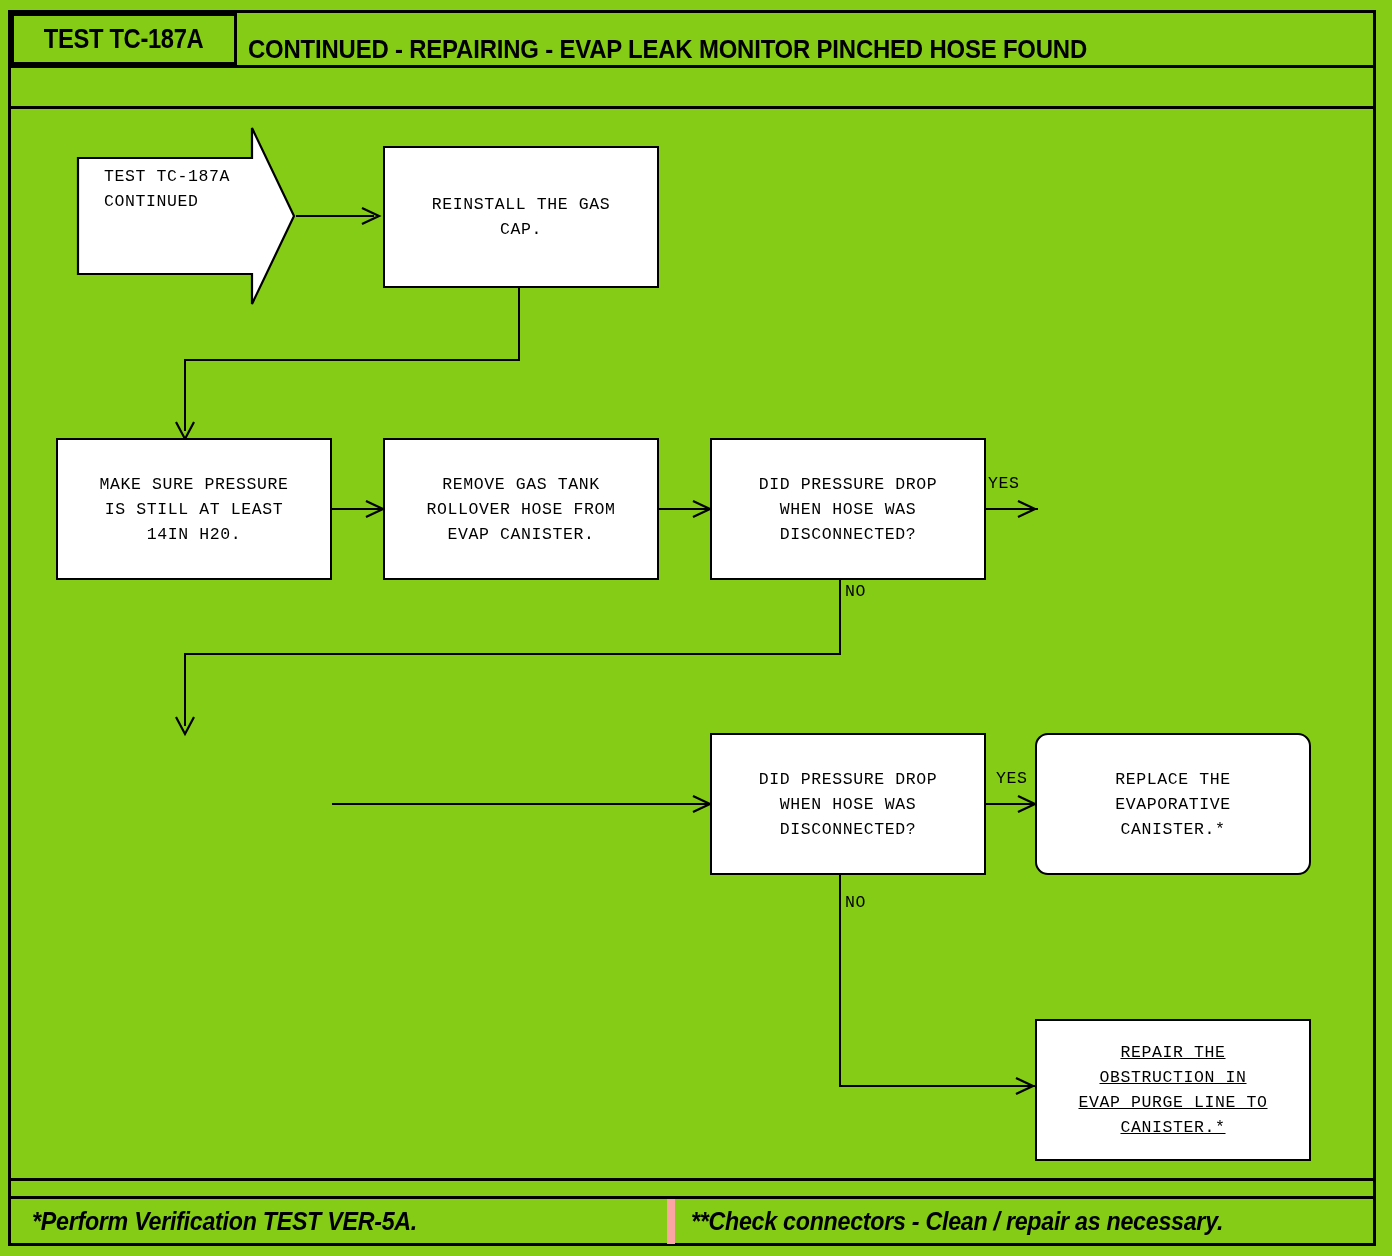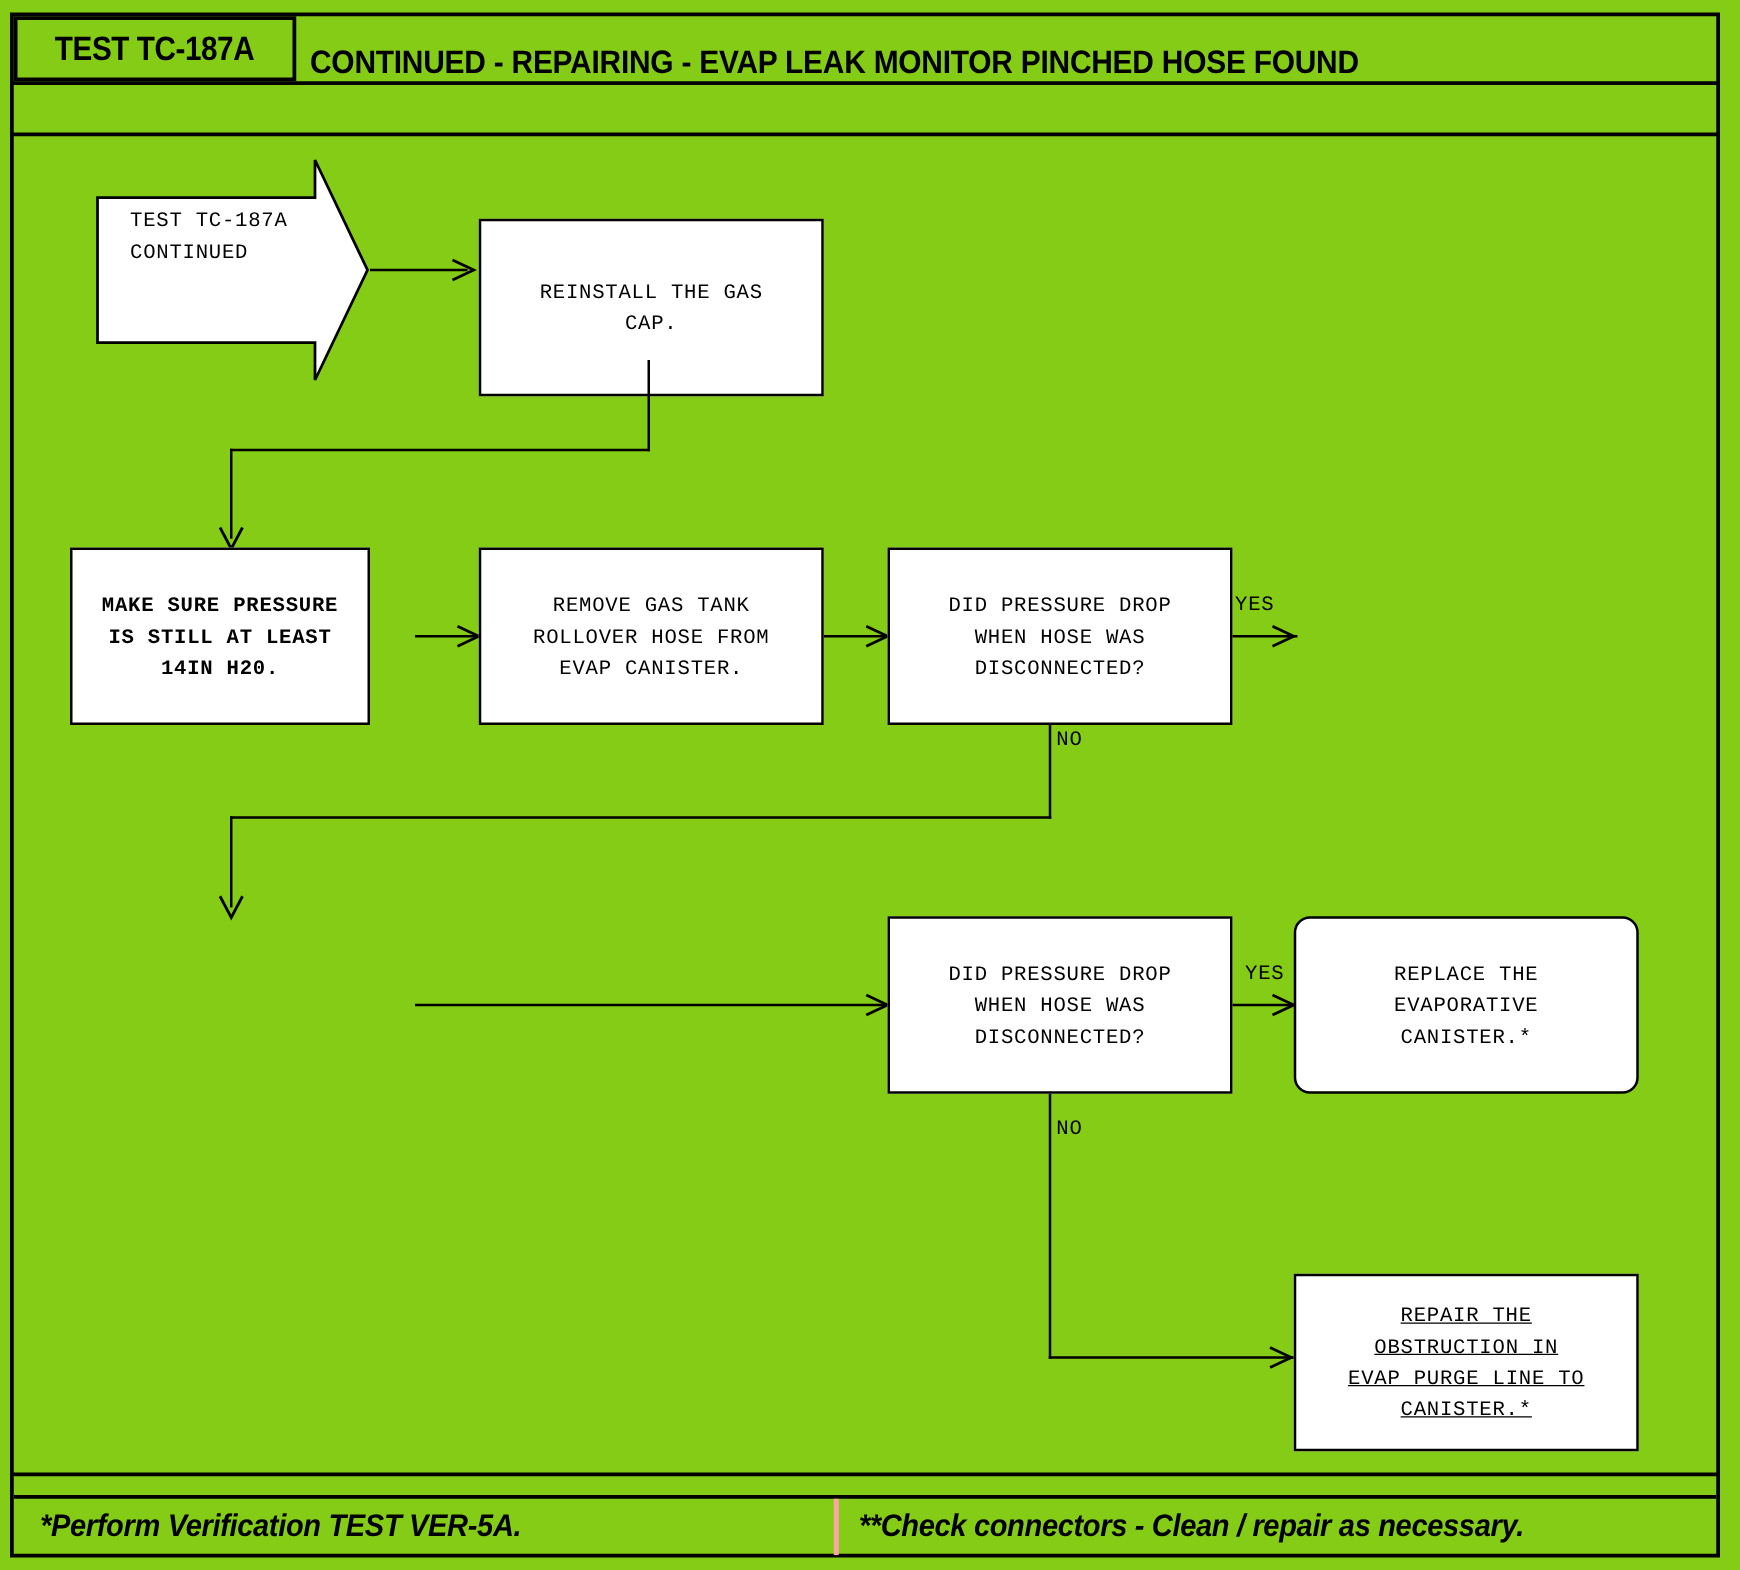--- a/index.html
+++ b/index.html
@@ -216,7 +216,7 @@
     <polyline points="2,2 19,10 2,18" fill="none" stroke="#000" stroke-width="2.2"></polyline>
   </svg>
 
-  <div class="node" style="left:383px; top:146px; width:276px; height:142px;margin-top:29px;">
+  <div class="node" style="left:383px; top:146px; width:276px; height:142px;">
     <div class="node-text">REINSTALL THE GAS
 CAP.</div>
   </div>

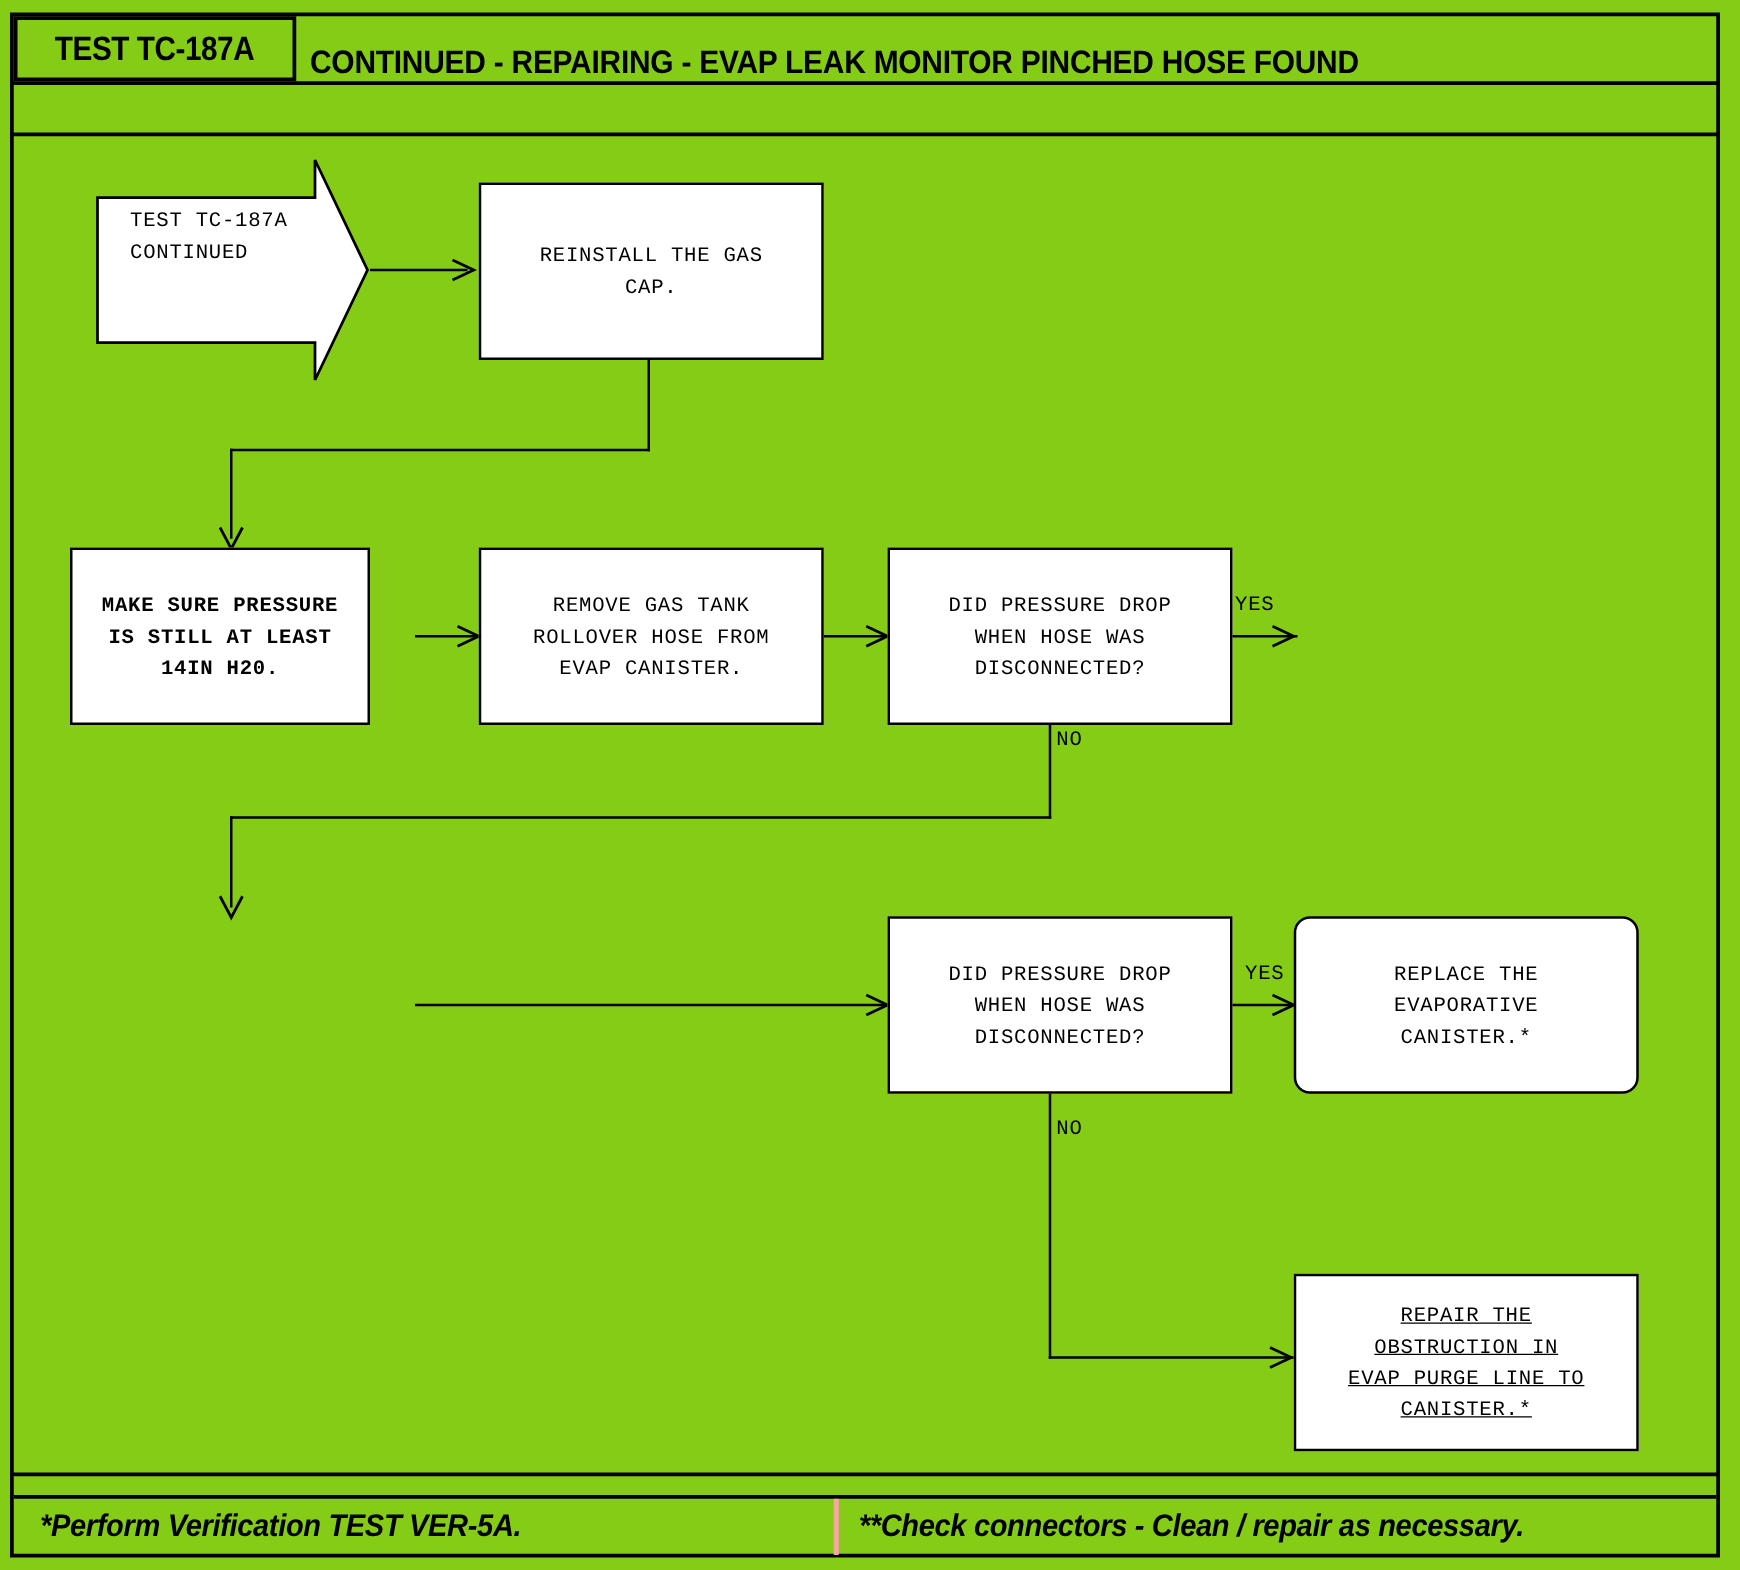--- a/index.html
+++ b/index.html
@@ -228,7 +228,7 @@
     <polyline points="2,2 11,19 20,2" fill="none" stroke="#000" stroke-width="2.2"></polyline>
   </svg>
 
-  <div class="node" style="left:56px; top:438px; width:240px; height:142px;font-weight:bold;">
+  <div class="node" style="left:56px; top:438px; width:276px; height:142px;">
     <div class="node-text">MAKE SURE PRESSURE
 IS STILL AT LEAST
 14IN H20.</div>

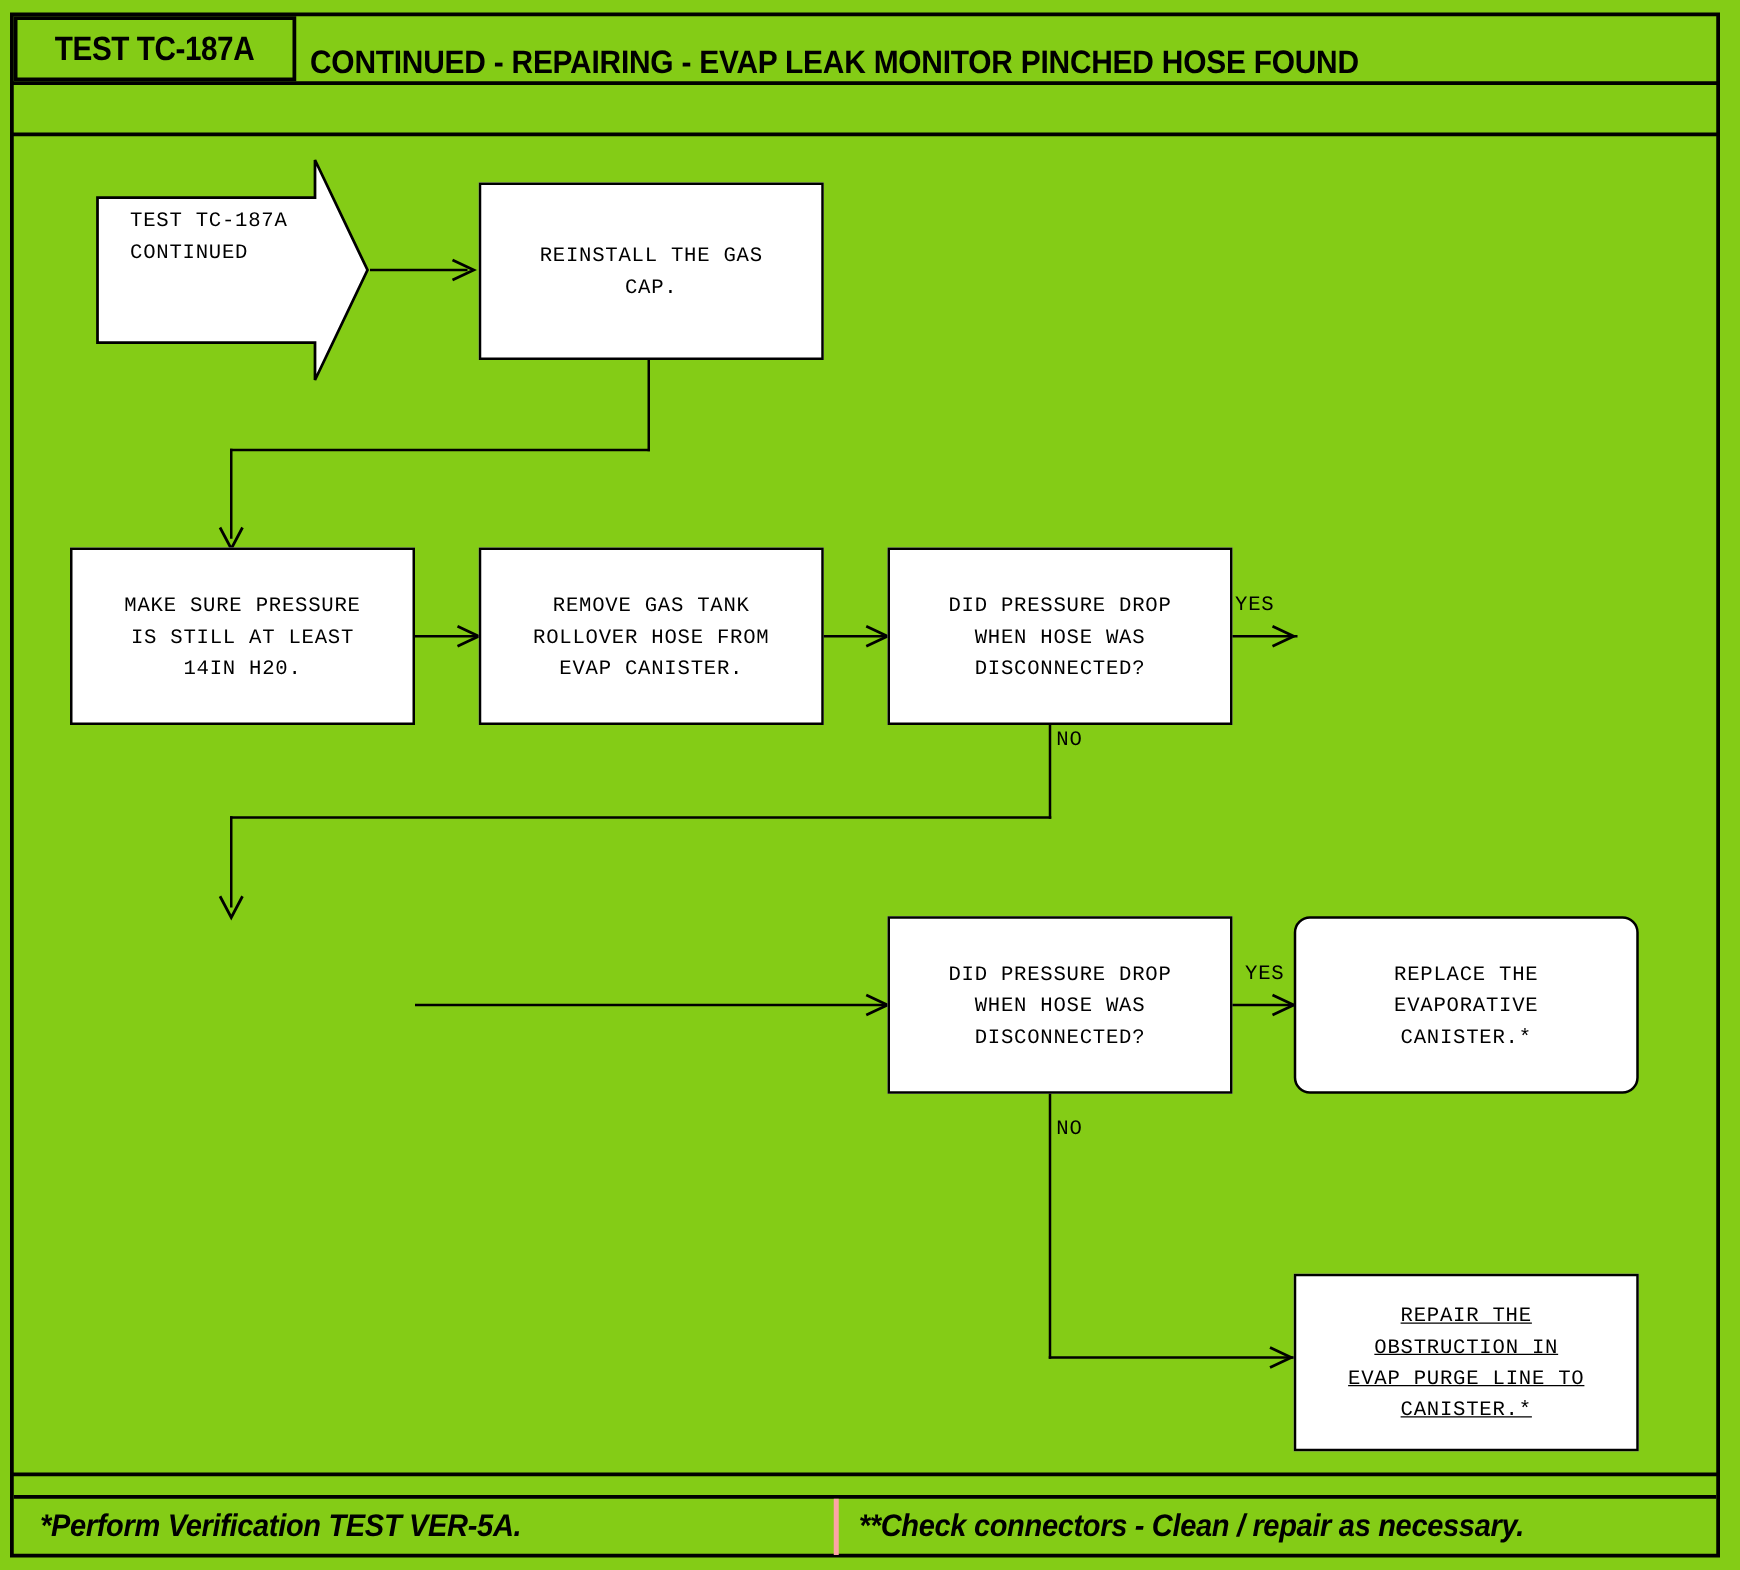--- a/index.html
+++ b/index.html
@@ -113,7 +113,7 @@
     box-sizing: border-box;
   }
   .footer-left { left: 14px; width: 650px; padding-left: 18px; }
-  .footer-right { left: 667px; width: 706px; padding-left: 16px; border-left: 4px solid #fca5a5; }
+  .footer-right { left: 667px; width: 706px; padding-left: 16px; border-left: 8px solid #fca5a5; }
   .footer-text {
     font-family: "Liberation Sans", sans-serif;
     font-weight: bold;

